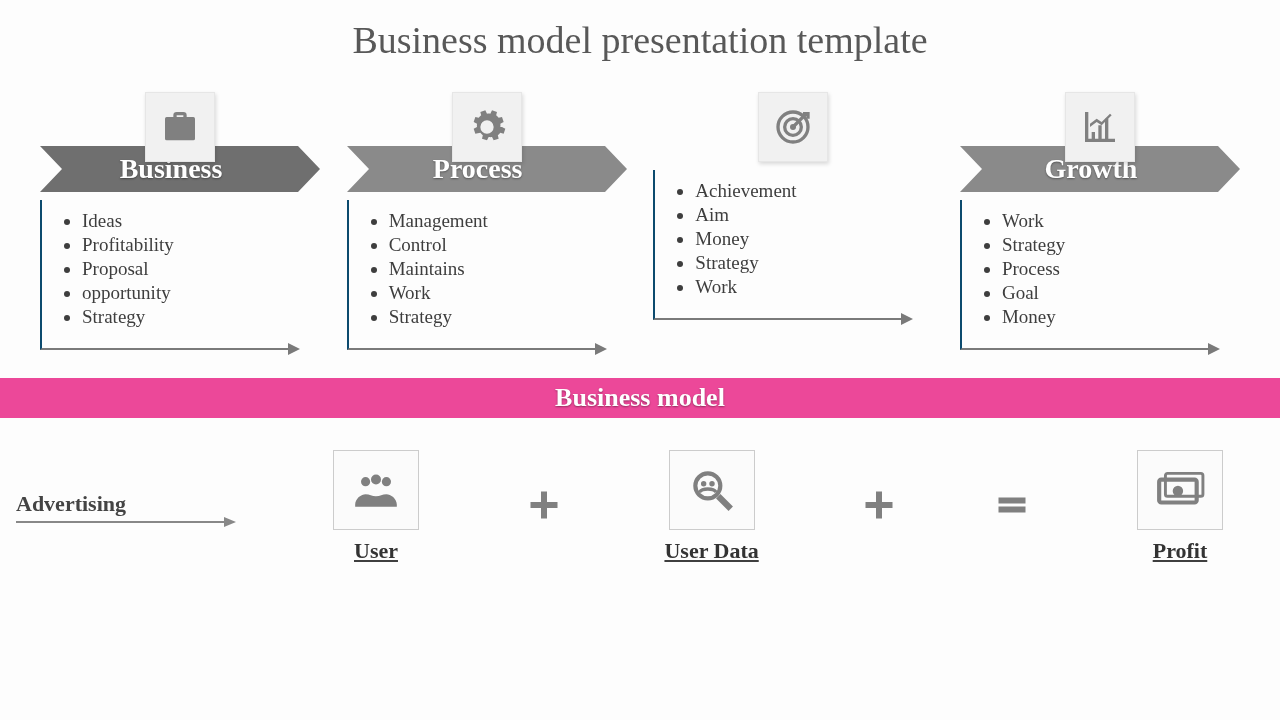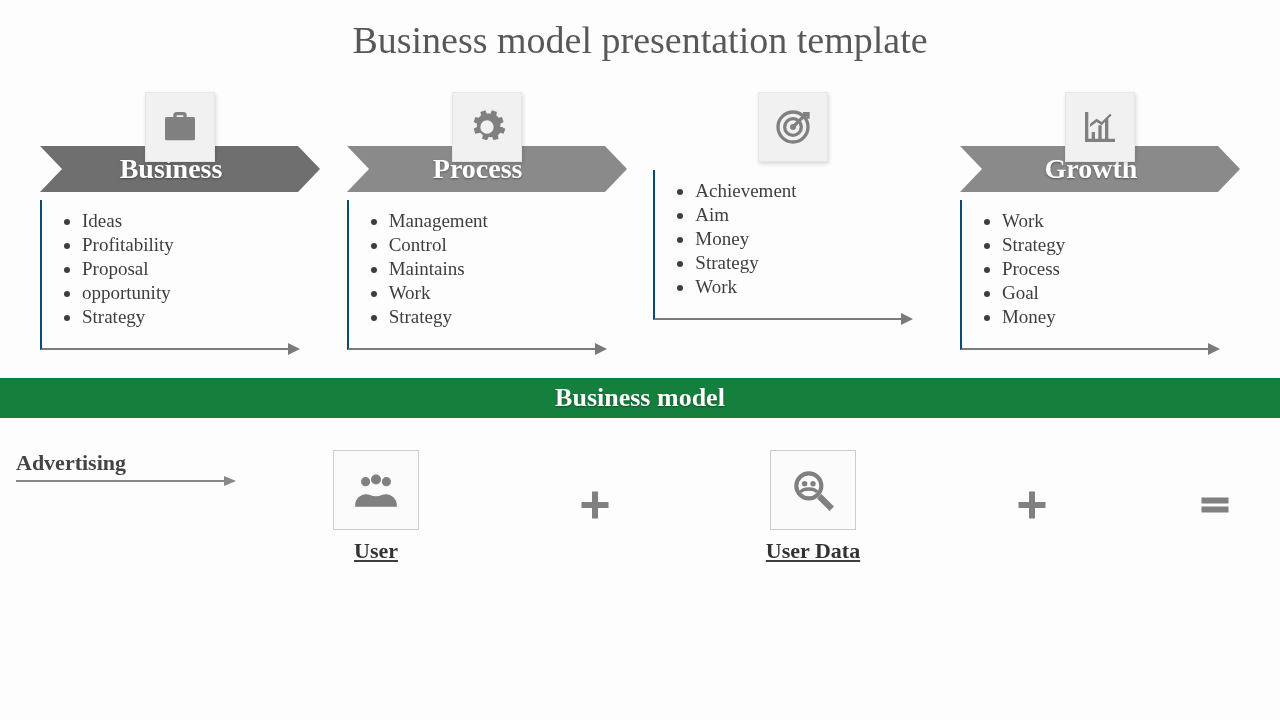--- a/index.html
+++ b/index.html
@@ -77,7 +77,7 @@
   .section-bar {
     margin-top: 28px;
     height: 40px;
-    background: #15803d;
+    background: #ec4899;
     display: flex; align-items: center; justify-content: center;
     font-family: Georgia, "Times New Roman", serif;
     font-size: 26px; font-weight: bold;

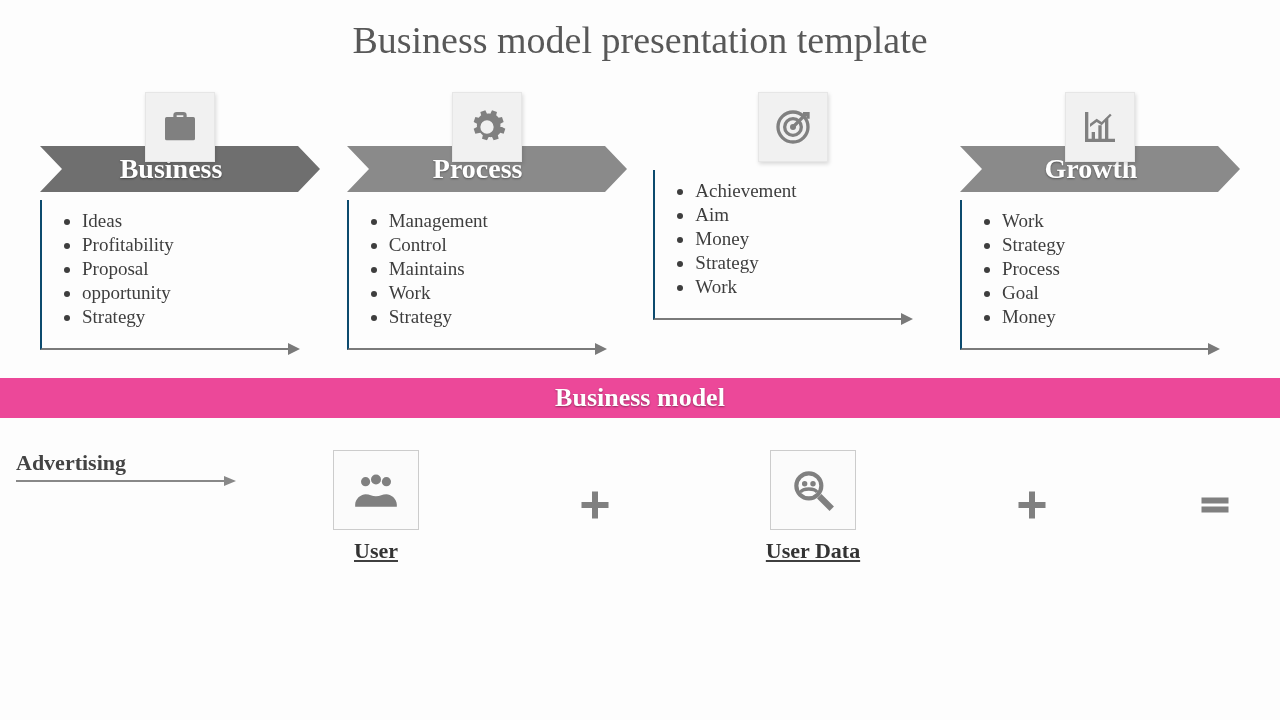--- a/index.html
+++ b/index.html
@@ -87,7 +87,7 @@
 
   .model-row {
     display: flex;
-    align-items: flex-start;
+    align-items: center;
     padding: 32px 40px 0 16px;
   }
   .adv-label-wrap { width: 210px; position: relative; }

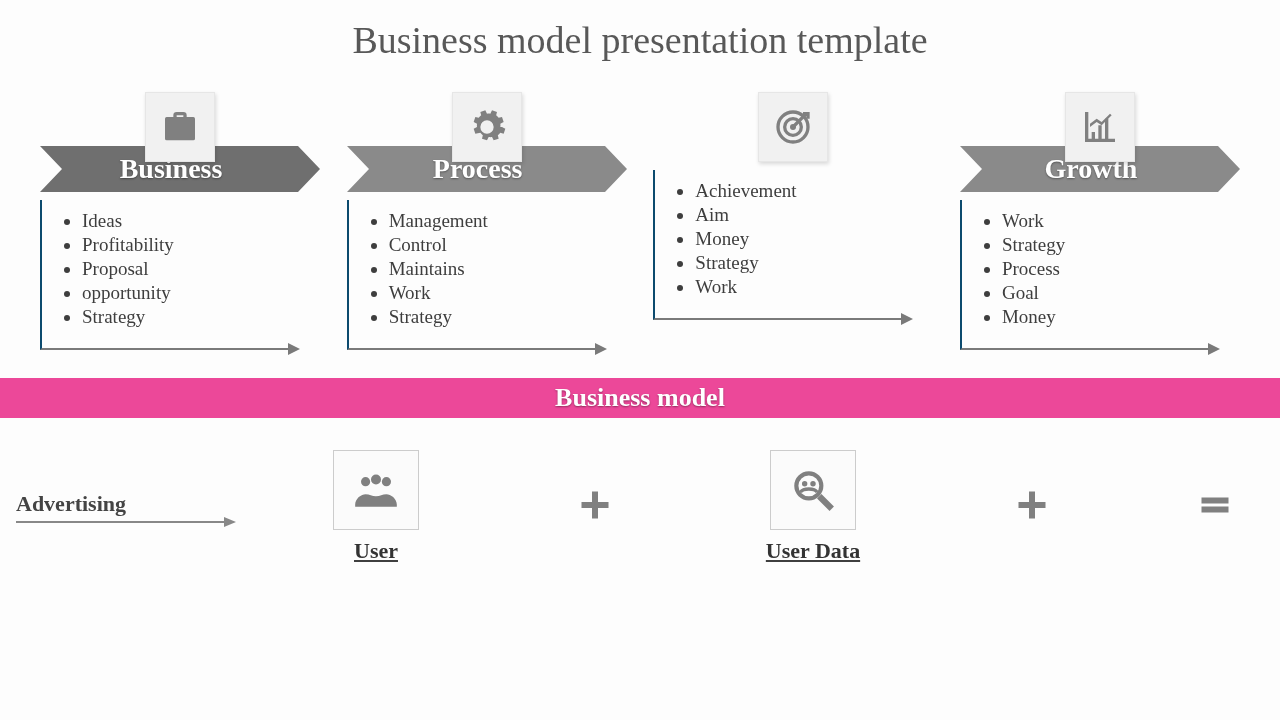--- a/index.html
+++ b/index.html
@@ -268,6 +268,16 @@
           <rect x="3" y="13" width="18" height="4"></rect>
         </svg>
     </div>
+    <div class="model-item">
+      <div class="model-box">
+        <svg viewBox="0 0 24 24">
+            <rect x="2" y="7" width="18" height="11" rx="1" fill="none" stroke="#808080" stroke-width="2"></rect>
+            <circle cx="11" cy="12.5" r="2.5"></circle>
+            <rect x="5" y="4" width="18" height="11" rx="1" fill="none" stroke="#808080" stroke-width="1.4"></rect>
+          </svg>
+      </div>
+      <div class="model-caption">Profit</div>
+    </div>
   </div>
 </div>
 

